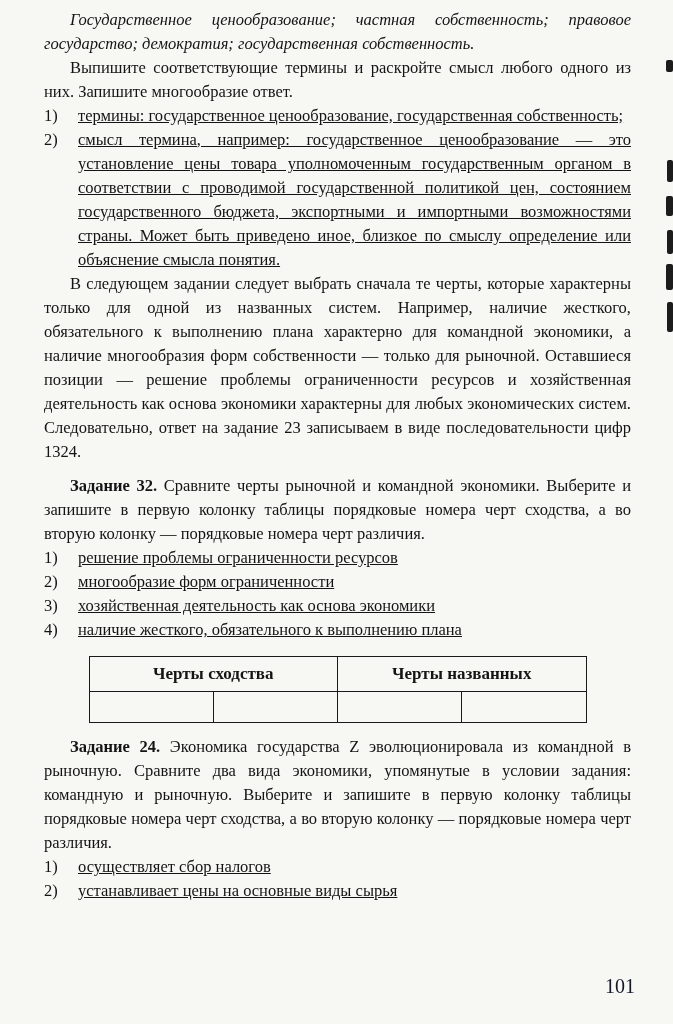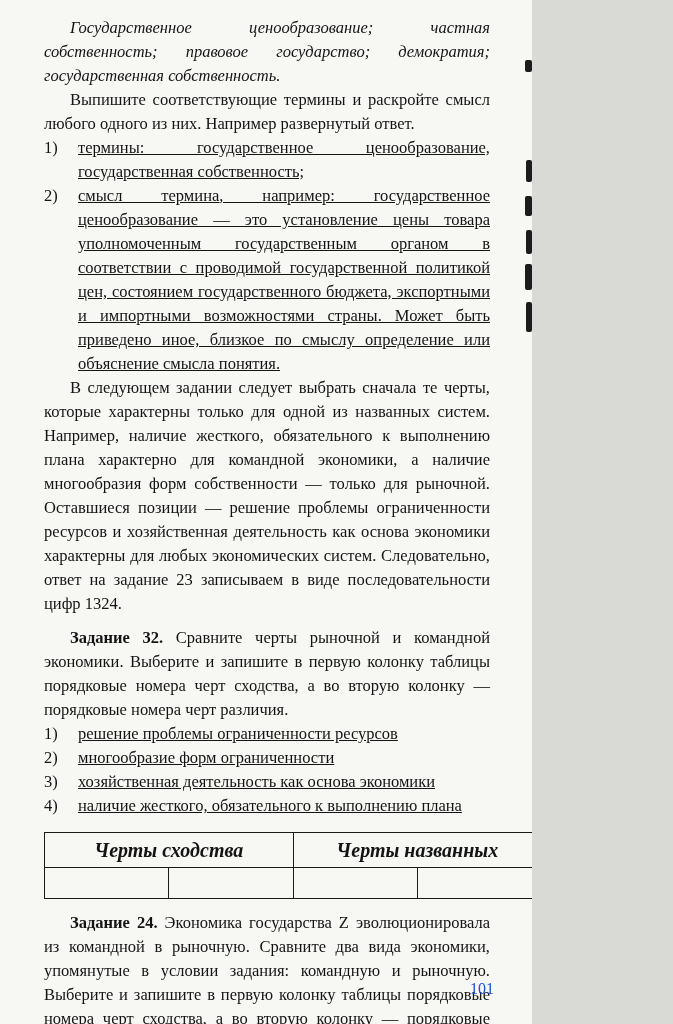--- a/index.html
+++ b/index.html
@@ -10,13 +10,13 @@
   }
   .page {
     position: relative;
-    width: 532px;
+    width: 673px;
     height: 1024px;
     background: #f7f7f4;
     color: #141414;
     overflow: hidden;
     box-sizing: border-box;
-    padding: 16px 42px 0 44px;
+    padding: 8px 42px 0 44px;
   }
   .content {
     font-size: 16.5px;

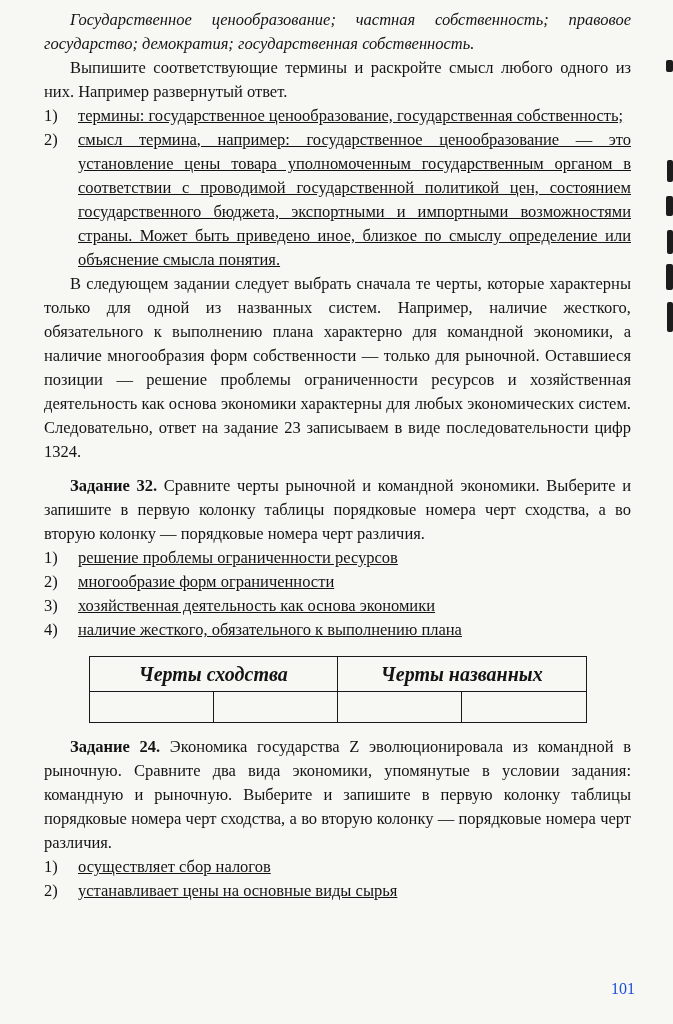--- a/index.html
+++ b/index.html
@@ -94,7 +94,7 @@
 
     <p class="para italic-para"><span>Государственное ценообразование; частная собственность; правовое государство; демократия; государственная собственность.</span></p>
 
-    <p class="para"><span>Выпишите соответствующие термины и раскройте смысл любого одного из них. Например развернутый ответ.</span></p>
+    <p class="para"><span>Выпишите соответствующие термины и раскройте смысл любого одного из них. Запишите многообразие ответ.</span></p>
 
 
     <div class="hang-list">

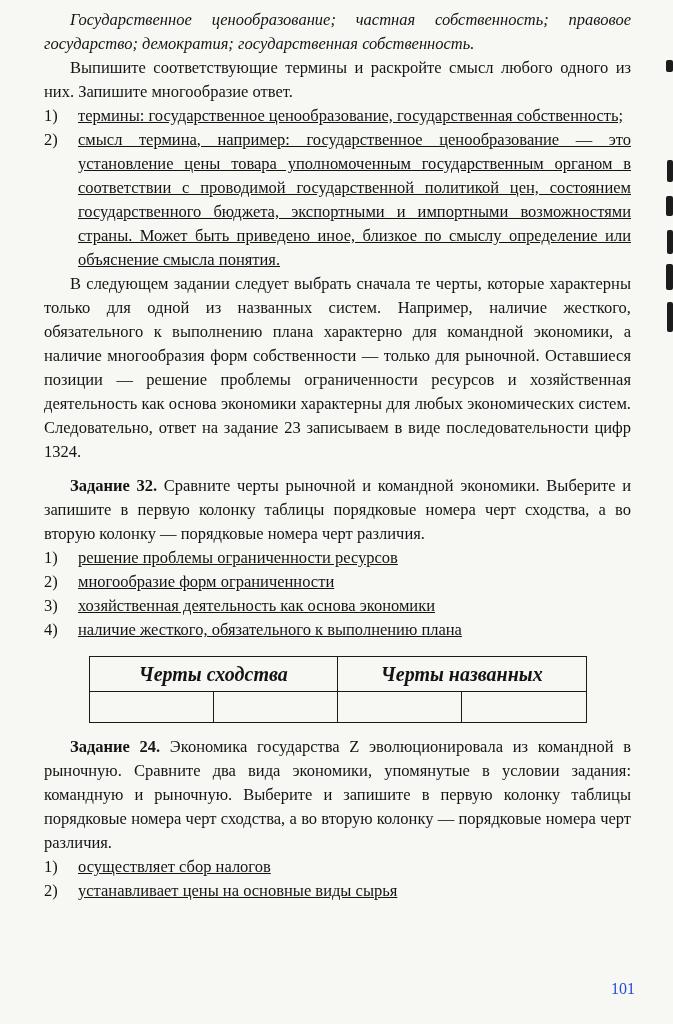--- a/index.html
+++ b/index.html
@@ -53,8 +53,7 @@
   }
   table.answer-table th, table.answer-table td {
     border: 1.5px solid #1a1a1a;
-    font-size: 20px;
-    font-style: italic;
+    font-size: 17px;
   }
   table.answer-table th {
     font-weight: bold;

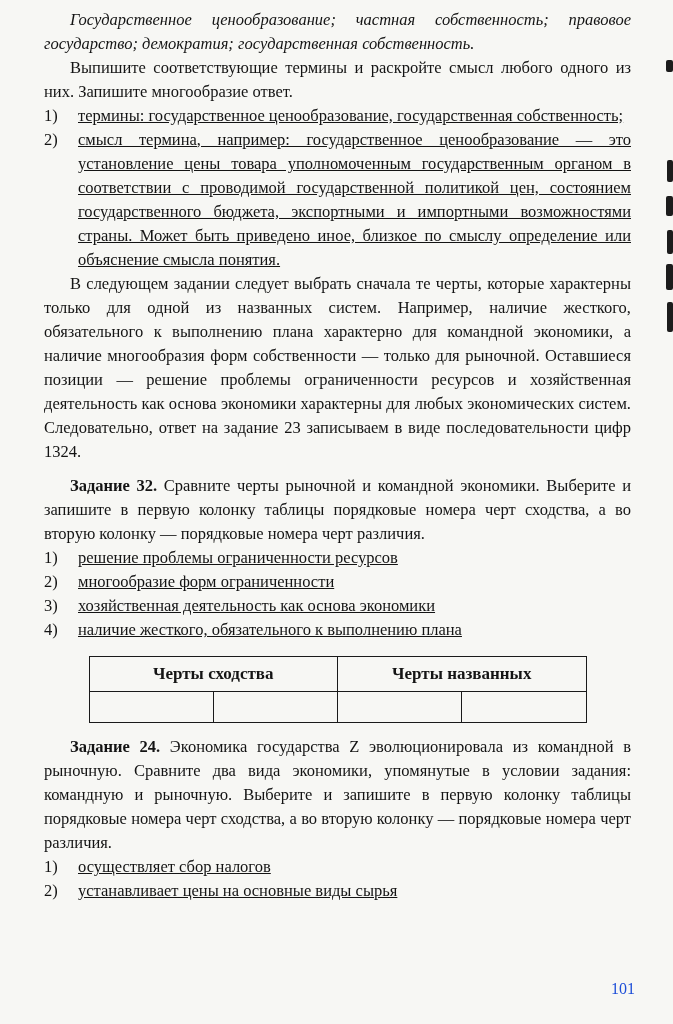--- a/index.html
+++ b/index.html
@@ -69,8 +69,8 @@
     position: absolute;
     right: 38px;
     bottom: 26px;
-    font-size: 16px;
-    color: #1d4ed8;
+    font-size: 20px;
+    color: #0f172a;
   }
   
   .artifact {

